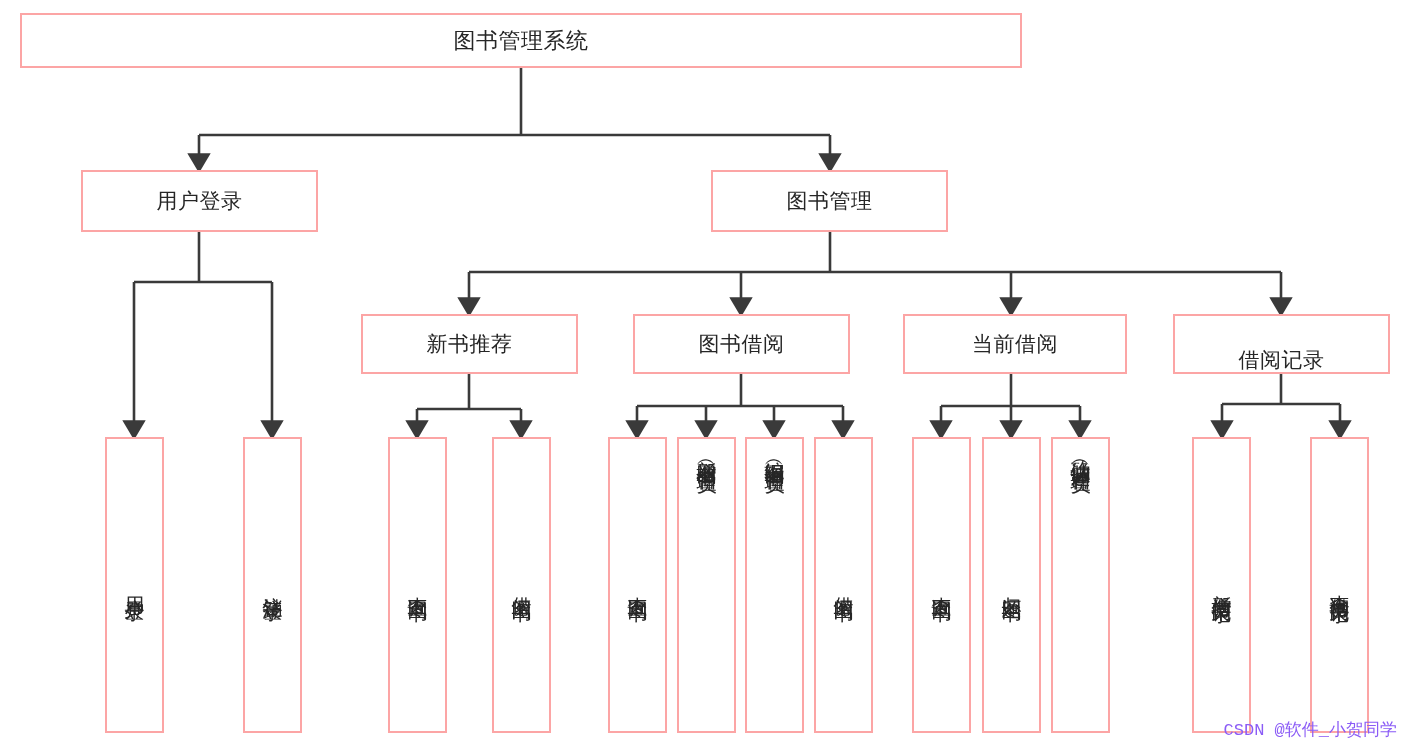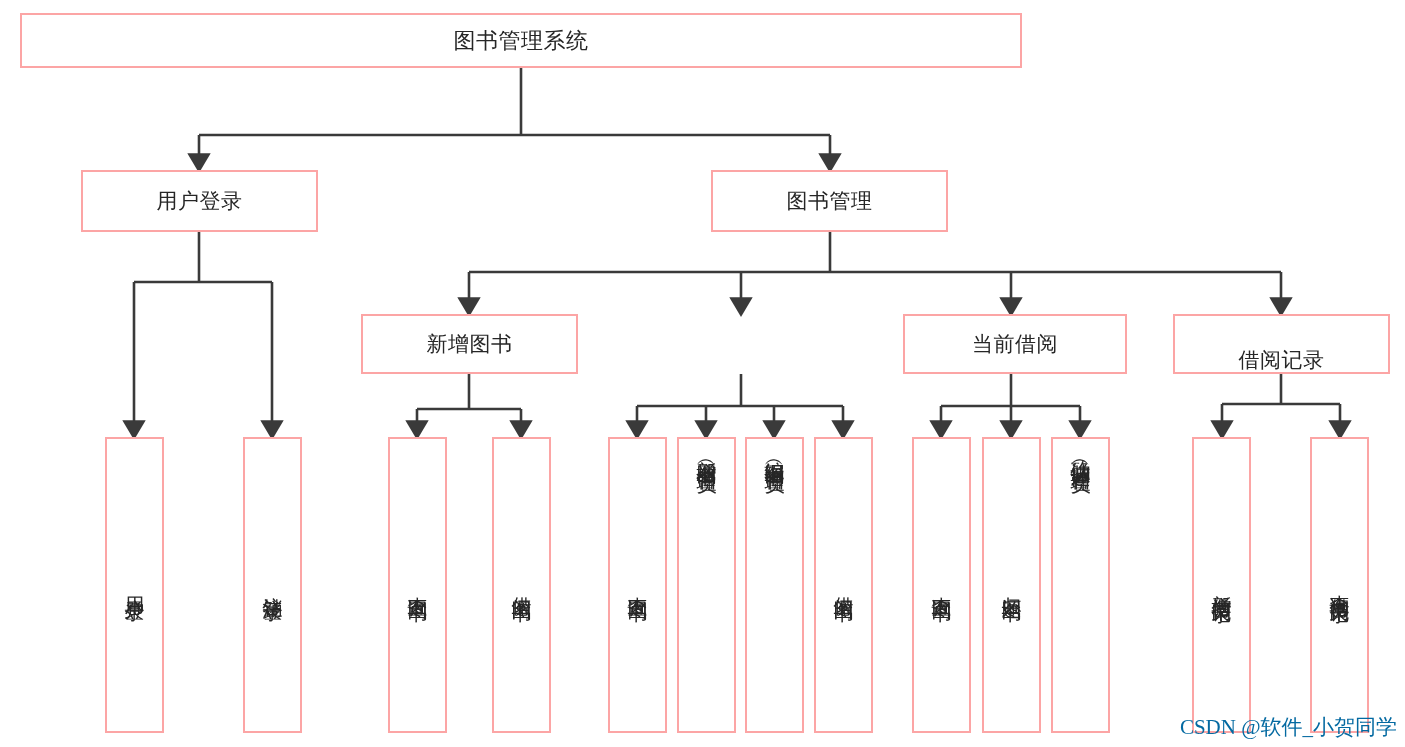--- a/index.html
+++ b/index.html
@@ -151,7 +151,7 @@
   </div>
 
   <div class="node horiz" style="left:361px; top:314px; width:217px; height:60px;">
-    <span class="label">新增图书</span>
+    <span class="label">新书推荐</span>
   </div>
   <div class="node horiz" style="left:903px; top:314px; width:224px; height:60px;">
     <span class="label">当前借阅</span>

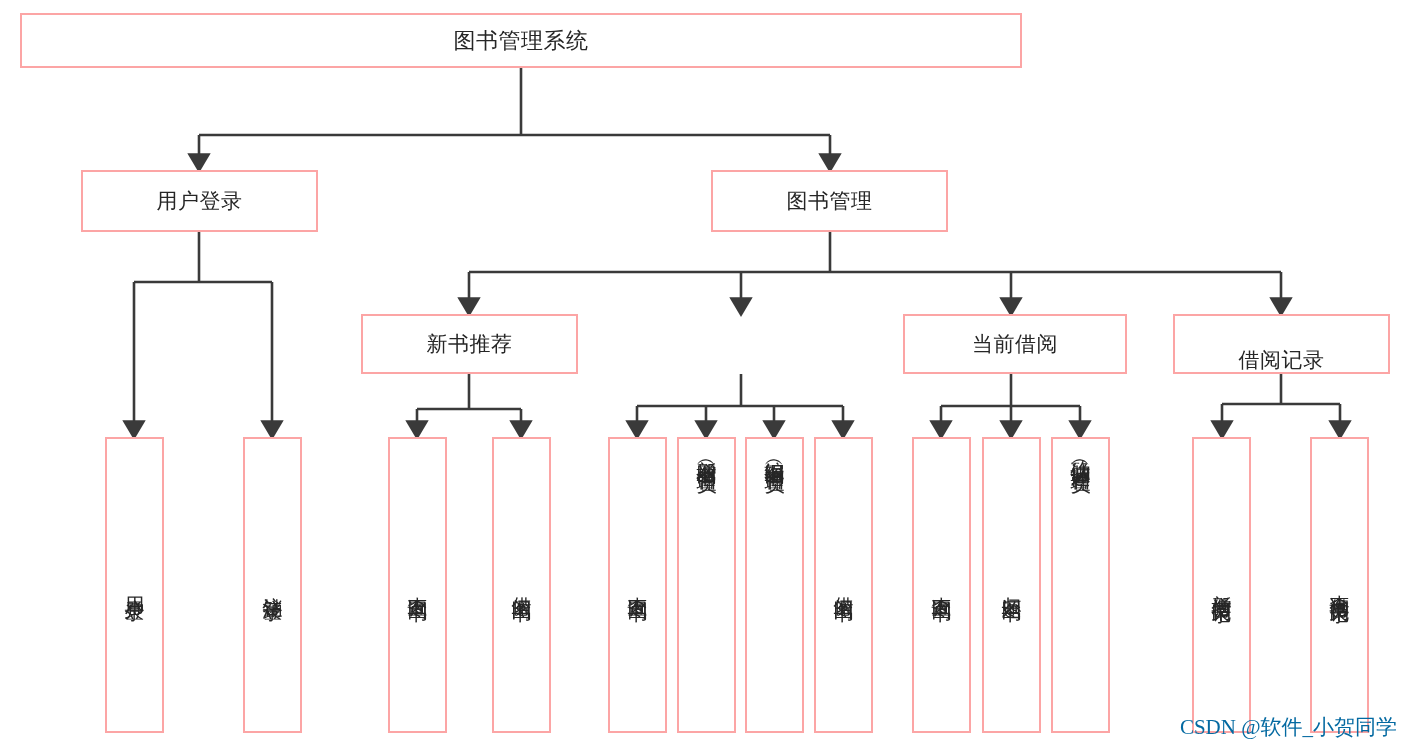--- a/index.html
+++ b/index.html
@@ -153,6 +153,9 @@
   <div class="node horiz" style="left:361px; top:314px; width:217px; height:60px;">
     <span class="label">新书推荐</span>
   </div>
+  <div class="node horiz" style="left:633px; top:314px; width:217px; height:60px;">
+    <span class="label">图书借阅</span>
+  </div>
   <div class="node horiz" style="left:903px; top:314px; width:224px; height:60px;">
     <span class="label">当前借阅</span>
   </div>

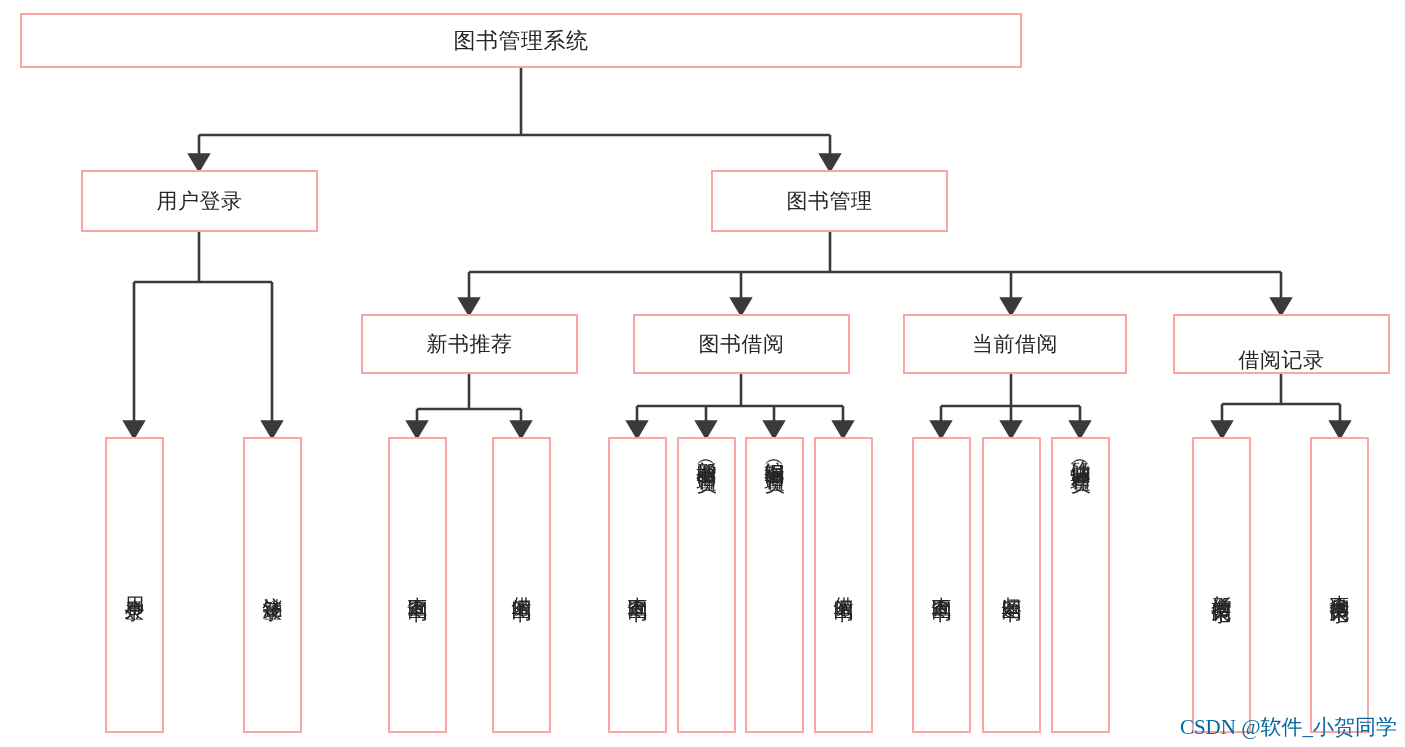--- a/index.html
+++ b/index.html
@@ -77,11 +77,11 @@
     position: absolute;
     right: 8px;
     bottom: 6px;
-    font-size: 21px;
-    color: #0369a1;
+    font-size: 17px;
+    color: #8b5cf6;
     white-space: nowrap;
     z-index: 5;
-    font-family: Liberation Serif, serif;
+    font-family: Liberation Mono, monospace;
   }
 </style>
 </head>

